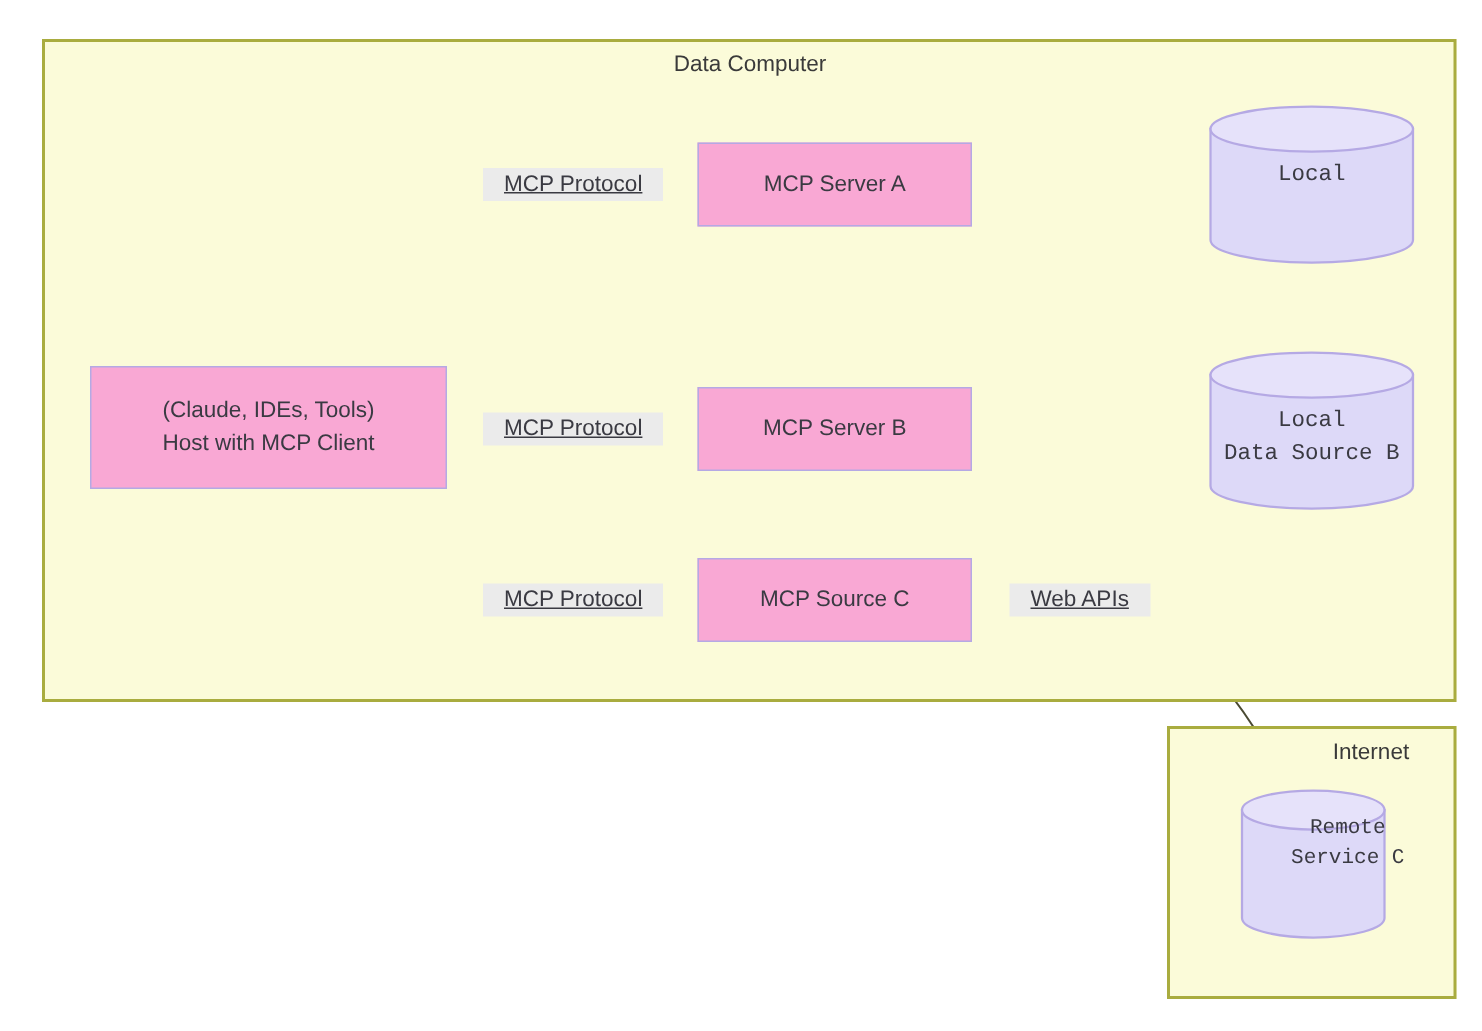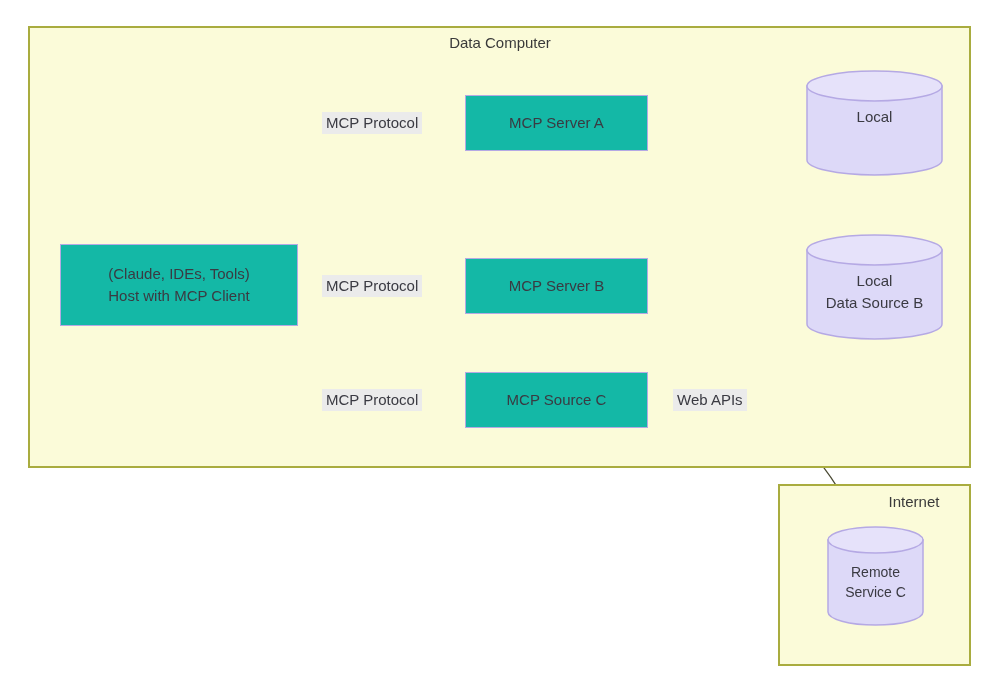--- a/index.html
+++ b/index.html
@@ -138,9 +138,10 @@
     font-size: 15px;
     color: #3a3a42;
     white-space: nowrap;
-    padding: 1px 4px;
+    padding: 1px 14px;
     box-sizing: border-box;
     line-height: 20px;
+    text-decoration: underline;
   }
   #label-proto-a { left: 322px; top: 112px; }
   #label-proto-b { left: 322px; top: 275px; }

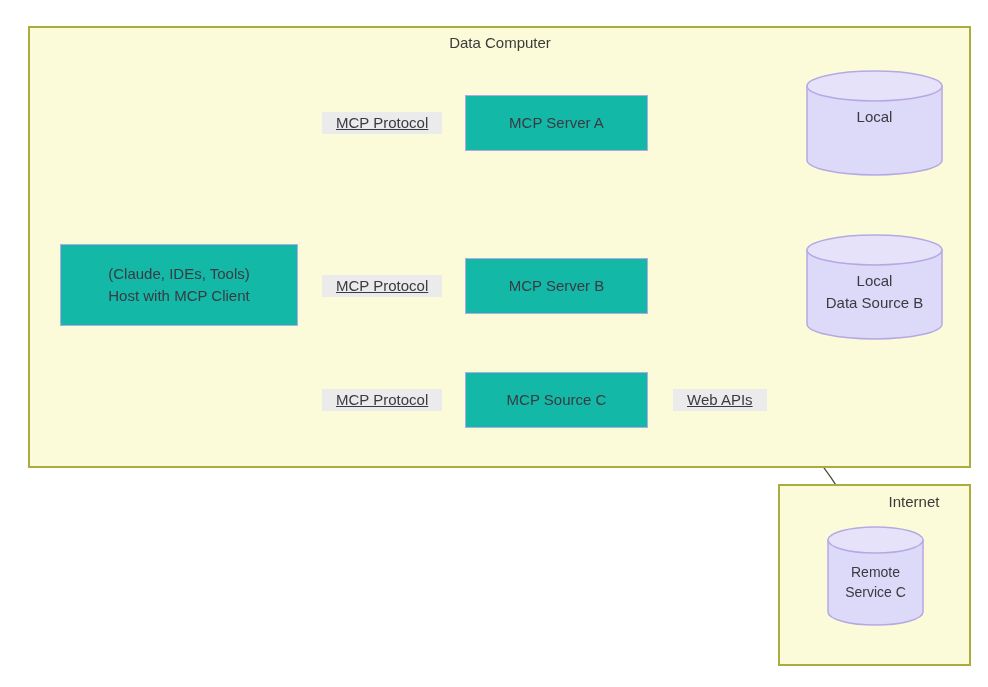--- a/index.html
+++ b/index.html
@@ -56,7 +56,7 @@
   }
   .node-box {
     position: absolute;
-    background: #14b8a6;
+    background: #f9a8d4;
     border: 1.5px solid #b5a9e4;
     box-sizing: border-box;
     display: flex;

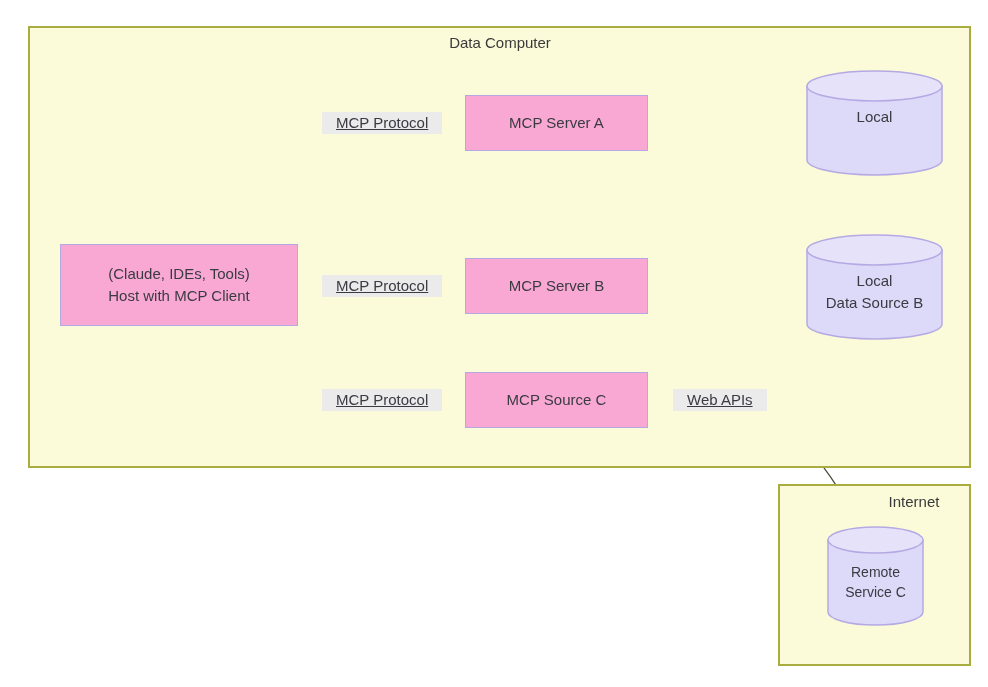--- a/index.html
+++ b/index.html
@@ -110,6 +110,7 @@
     color: #3a3a42;
     line-height: 1.45;
     pointer-events: none;
+    font-family: Liberation Mono, monospace;
   }
   #cyl-source-a {
     left: 806px;

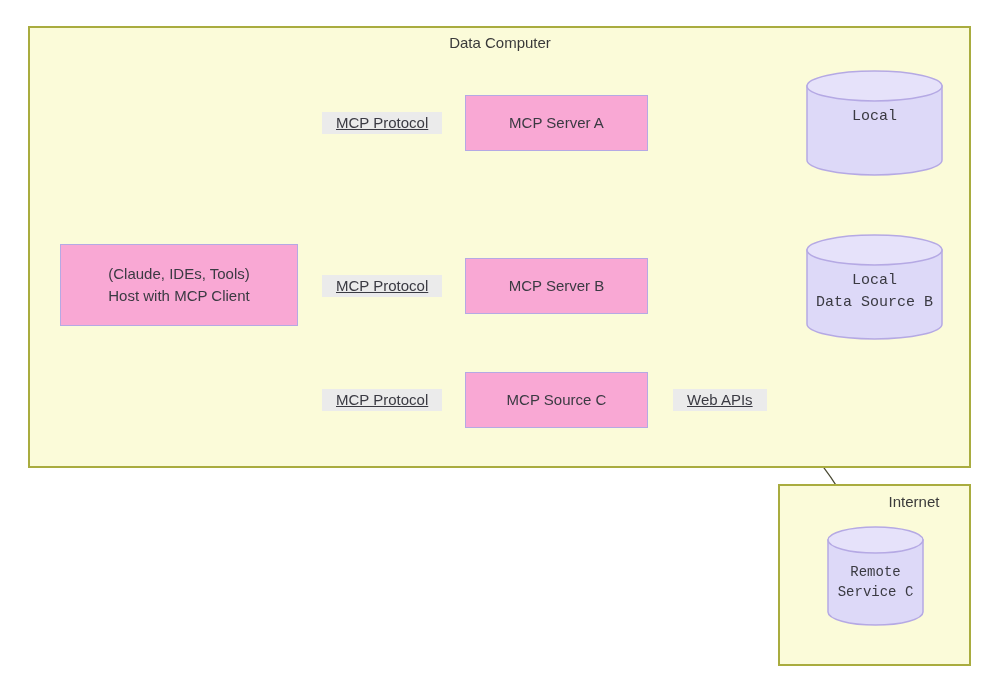--- a/index.html
+++ b/index.html
@@ -132,7 +132,7 @@
     width: 97px;
     height: 100px;
   }
-  #cyl-remote-c .cyl-label { top: 36px; font-size: 14px; }
+  #cyl-remote-c .cyl-label { top: 16px; font-size: 14px; padding-left: 23px; }
   .edge-label {
     position: absolute;
     background: #ebebeb;

